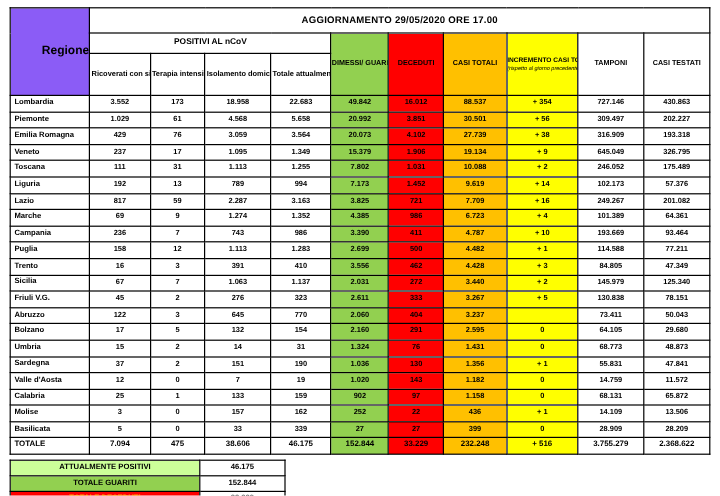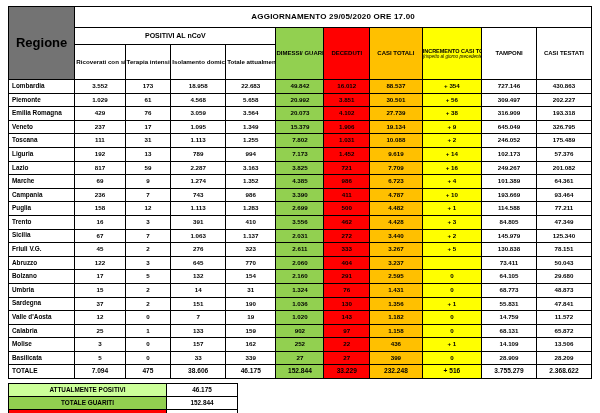--- a/index.html
+++ b/index.html
@@ -57,9 +57,10 @@
     padding:0 1px;
   }
   .reg-head{
-    background:#737373;
-    font-size:13px;
-    font-weight:bold;
+    background:#8b5cf6;
+    font-size:10px;
+    font-weight:bold;
+    text-align:right;
   }
   .c-dimessi{background:#92d050;}
   .c-decessi{background:#ff0000;color:#000;}

